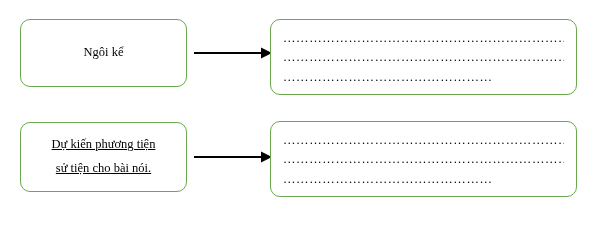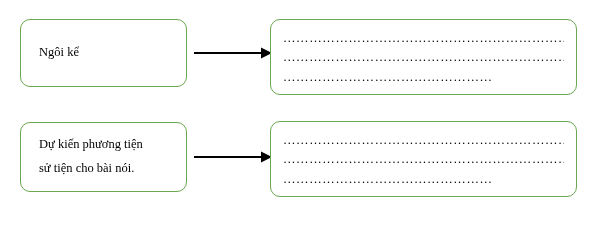--- a/index.html
+++ b/index.html
@@ -29,13 +29,13 @@
   .label-box {
     display: flex;
     flex-direction: column;
-    align-items: flex-start;
+    align-items: center;
     justify-content: center;
     text-align: center;
     color: #000000;
     font-size: 12.5px;
     line-height: 1.9;
-    padding: 2px 18px;
+    padding: 2px 6px;
   }
   .label-box .line {
     white-space: nowrap;

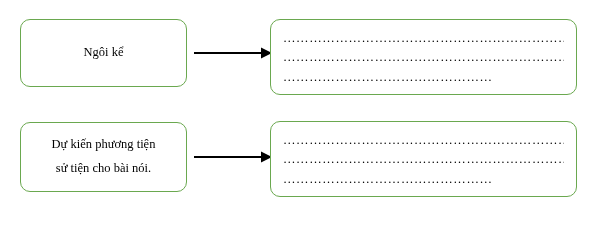--- a/index.html
+++ b/index.html
@@ -73,6 +73,7 @@
     top: 122px;
     width: 167px;
     height: 70px;
+    text-decoration: underline;
   }
   #box-answer-2 {
     left: 270px;

